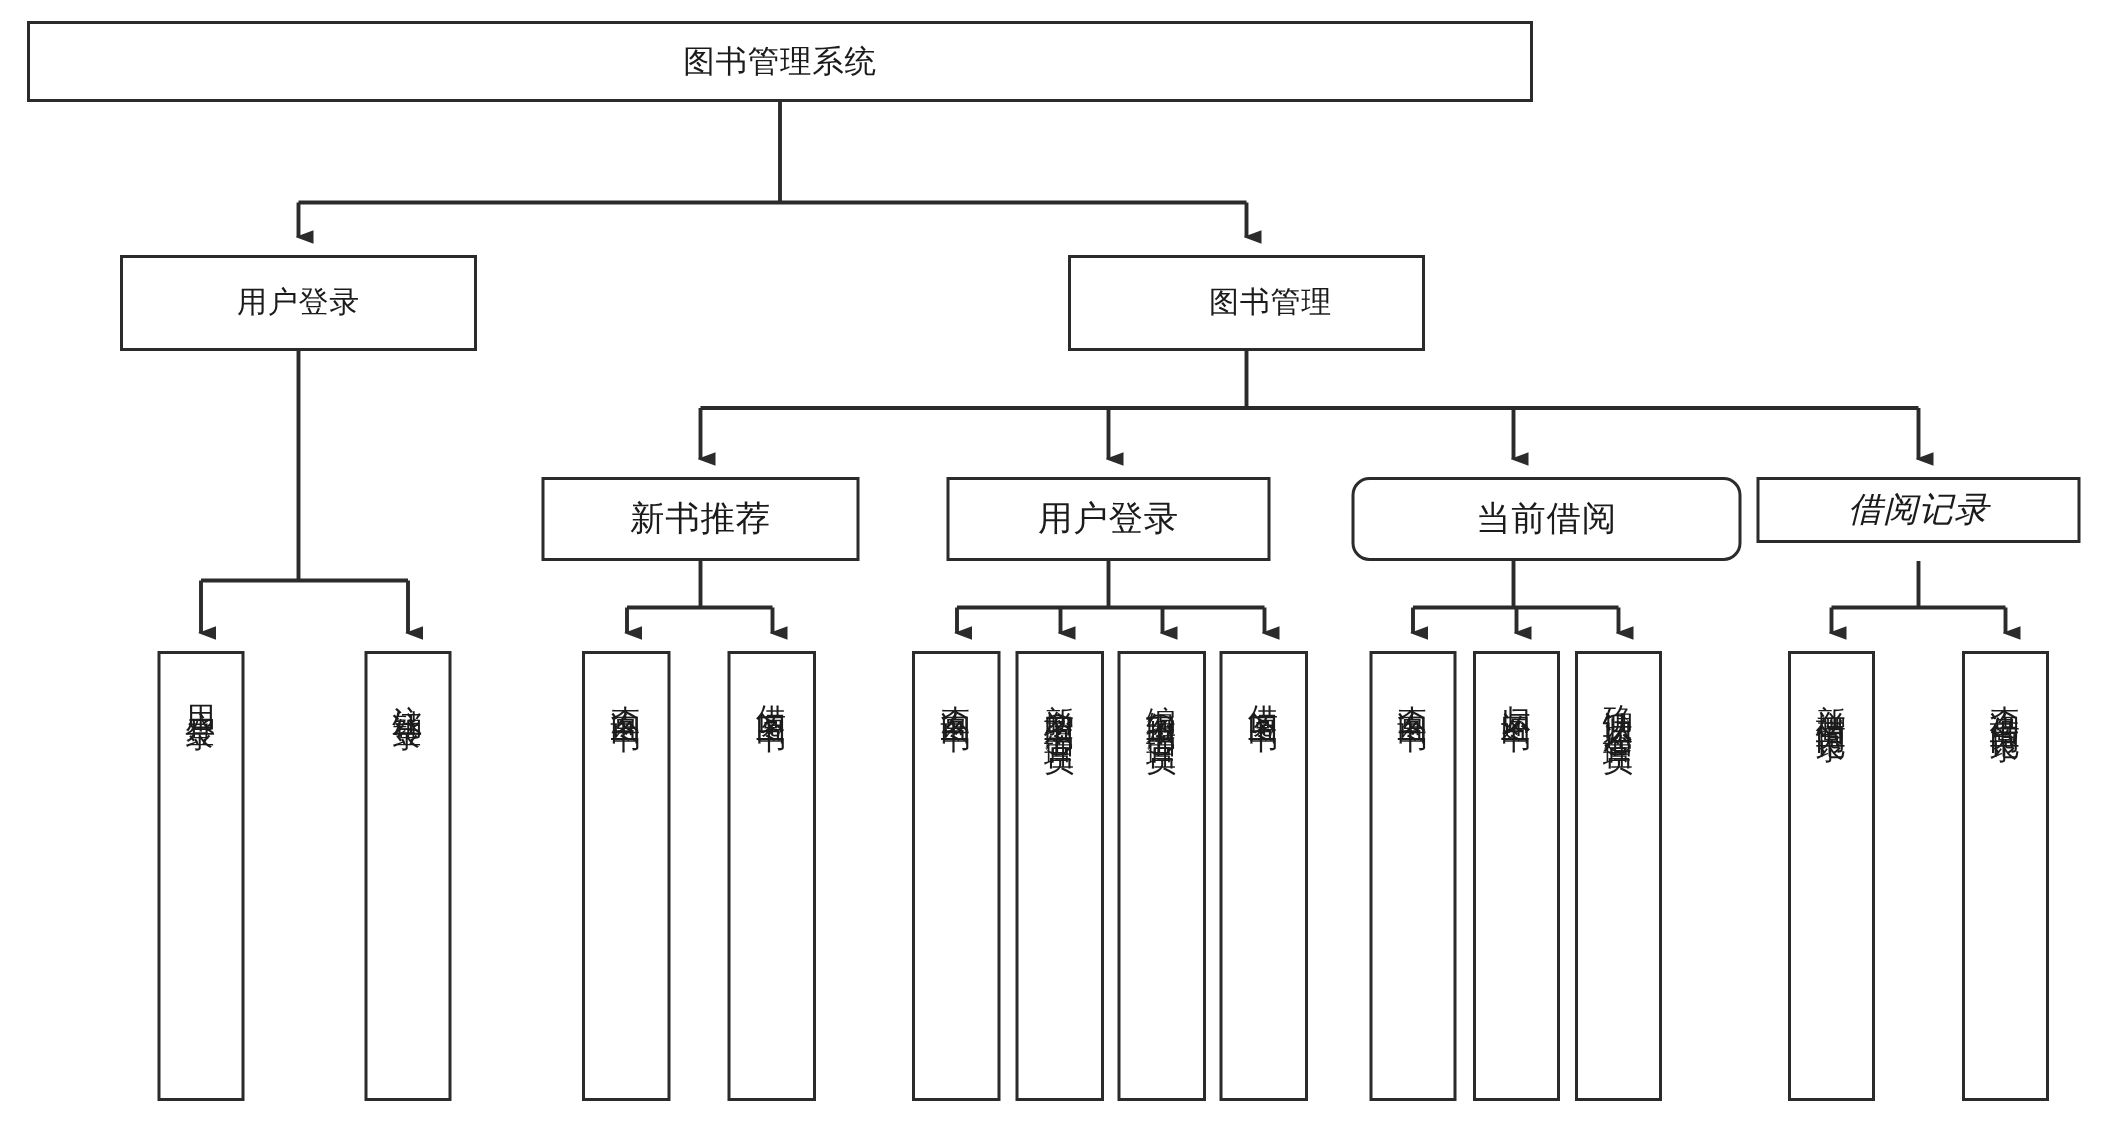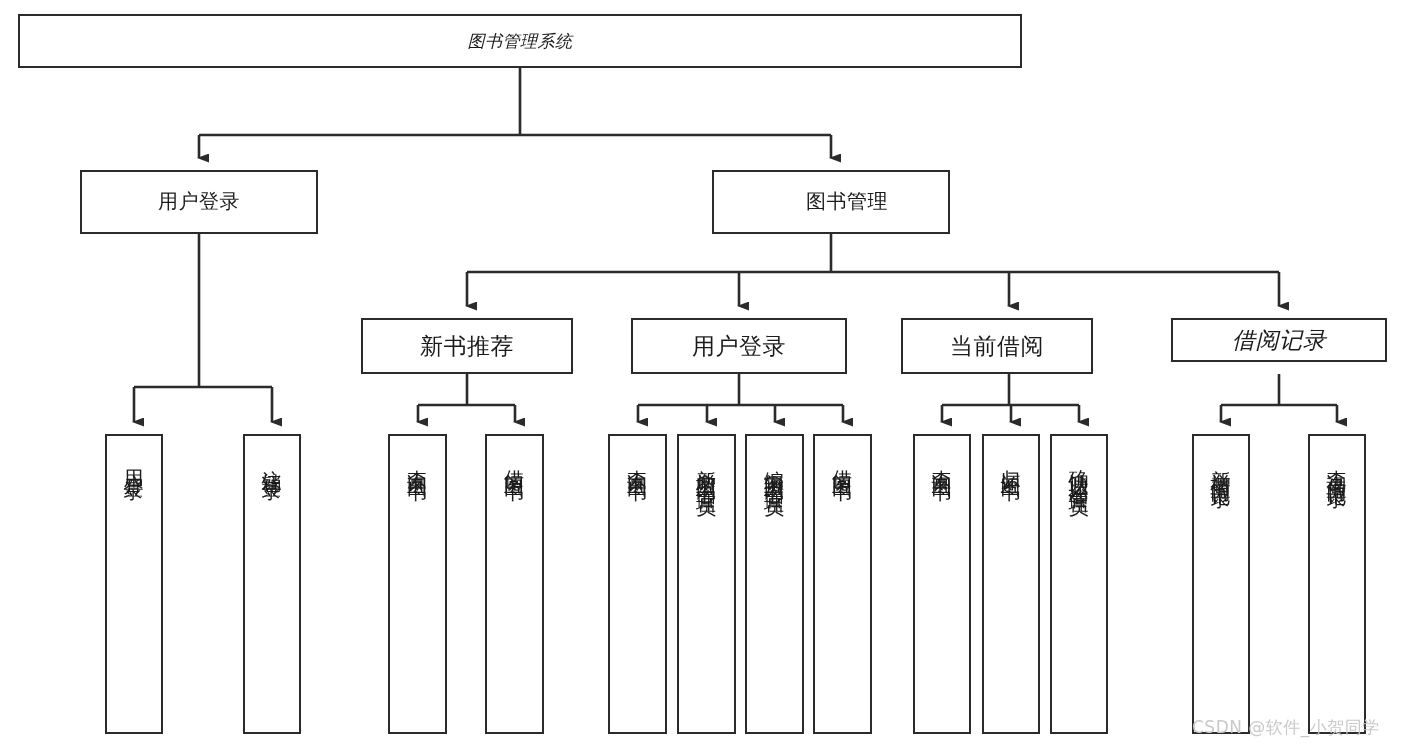--- a/index.html
+++ b/index.html
@@ -45,7 +45,7 @@
     letter-spacing: 0.5px;
     white-space: pre-line;
   }
-  .node-root .node-label { font-size: 17px; font-style: italic; }
+  .node-root .node-label { font-size: 21px; }
   .node-l1 .node-label { font-size: 20px; }
   .node-l2 .node-label { font-size: 23px; }
   .node-leaf {

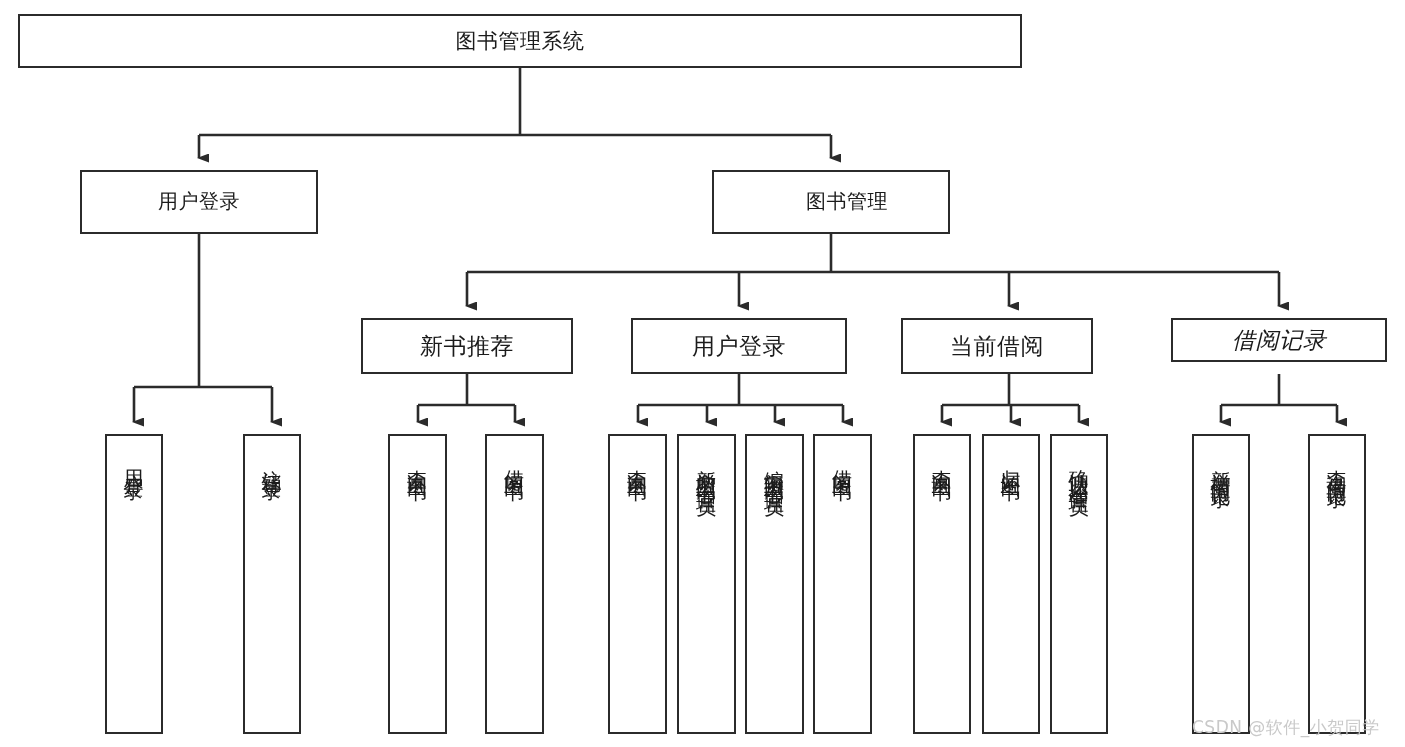--- a/index.html
+++ b/index.html
@@ -134,7 +134,7 @@
       <div class="node-box node-l2" style="left: 631px; top: 318px; width: 216px; height: 56px;">
         <span class="node-label">用户登录</span>
       </div>
-      <div class="node-box node-l2" style="left: 901px; top: 318px; width: 192px; height: 56px;">
+      <div class="node-box node-l2" style="left: 901px; top: 318px; width: 260px; height: 56px; border-radius: 12px;">
         <span class="node-label">当前借阅</span>
       </div>
       <div class="node-box node-l2" style="left: 1171px; top: 318px; width: 216px; height: 44px; font-style: italic;">

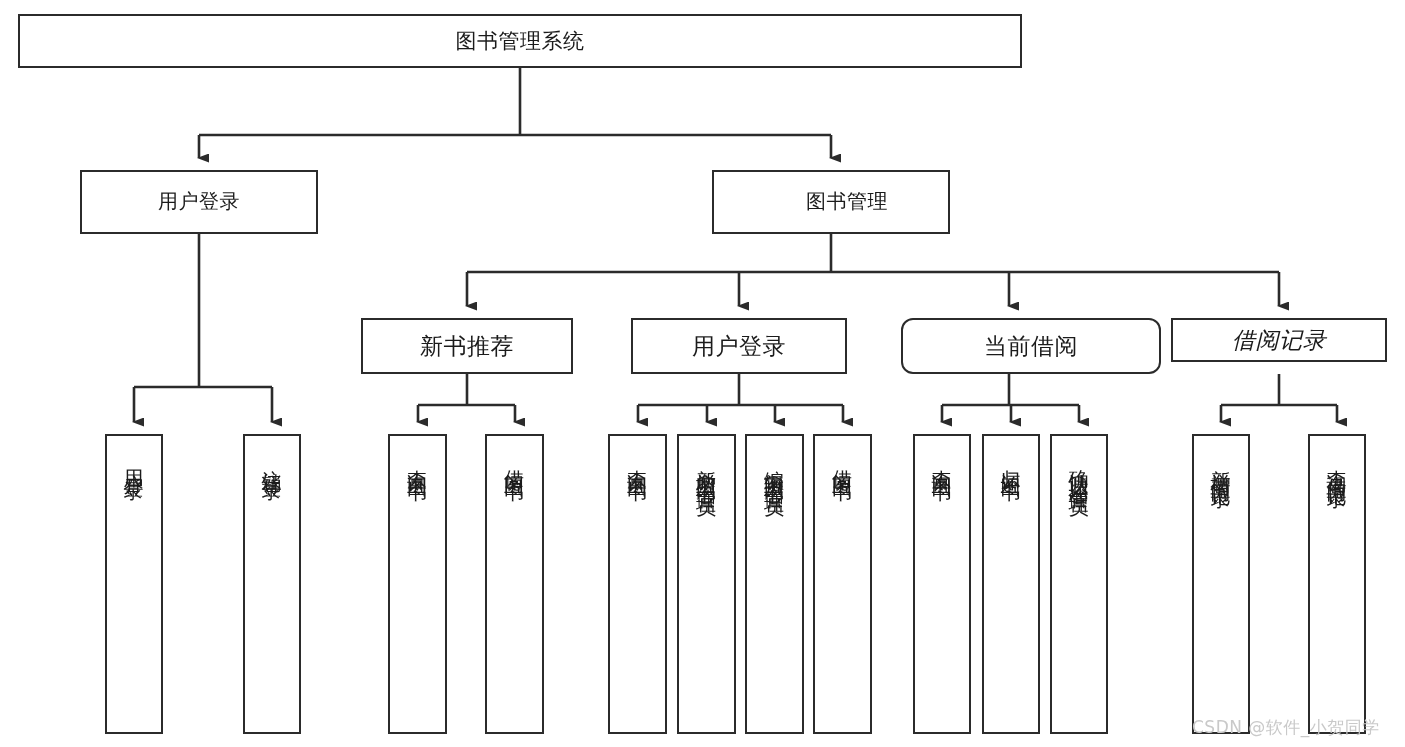--- a/index.html
+++ b/index.html
@@ -181,7 +181,6 @@
       </div>
     </div>
 
-  <div class="watermark" style="left: 1192px; top: 716px;">CSDN @软件_小贺同学</div>
 
 </div>
 

